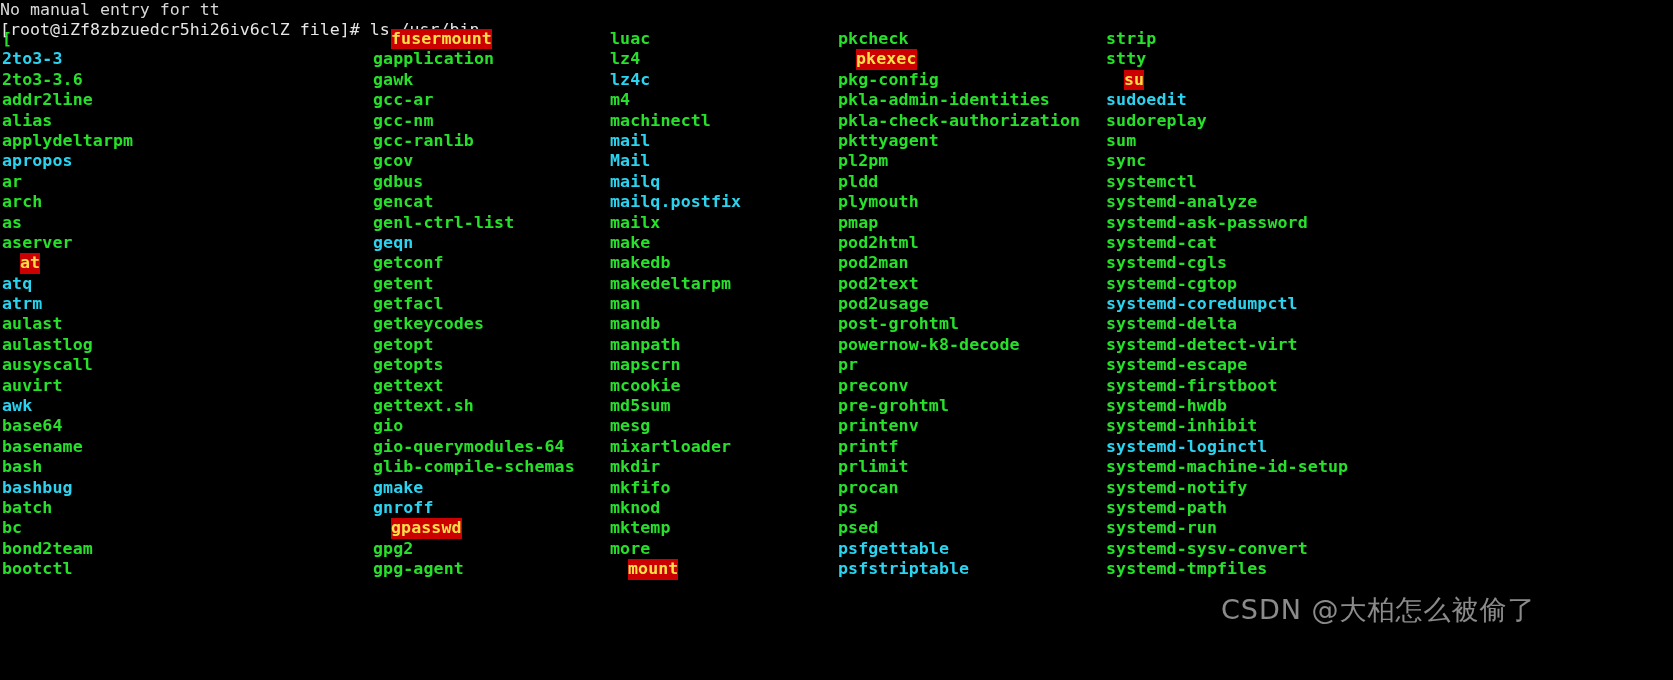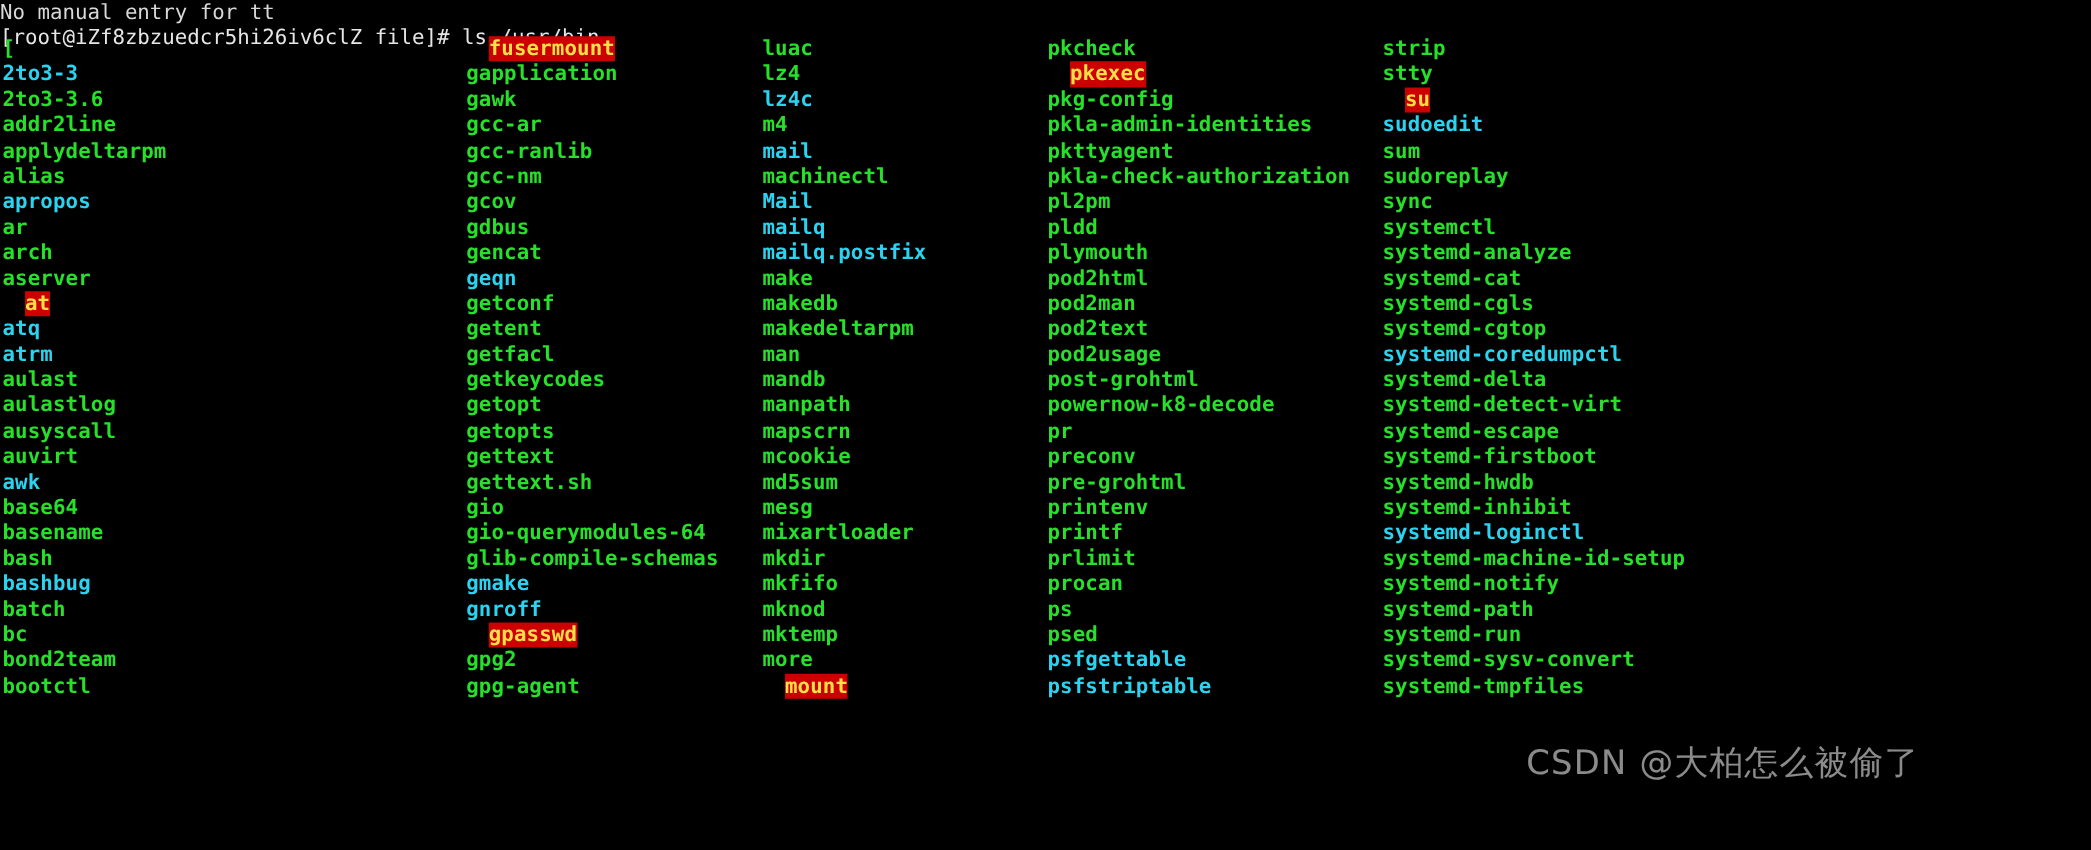--- a/index.html
+++ b/index.html
@@ -136,6 +136,13 @@
         <span class="cell c4 t-link">sudoedit</span>
       </div>
       <div class="grid-row">
+        <span class="cell c0 t-exec">alias</span>
+        <span class="cell c1 t-exec">gcc-nm</span>
+        <span class="cell c2 t-exec">machinectl</span>
+        <span class="cell c3 t-exec">pkla-check-authorization</span>
+        <span class="cell c4 t-exec">sudoreplay</span>
+      </div>
+      <div class="grid-row">
         <span class="cell c0 t-exec">applydeltarpm</span>
         <span class="cell c1 t-exec">gcc-ranlib</span>
         <span class="cell c2 t-link">mail</span>
@@ -143,13 +150,6 @@
         <span class="cell c4 t-exec">sum</span>
       </div>
       <div class="grid-row">
-        <span class="cell c0 t-exec">alias</span>
-        <span class="cell c1 t-exec">gcc-nm</span>
-        <span class="cell c2 t-exec">machinectl</span>
-        <span class="cell c3 t-exec">pkla-check-authorization</span>
-        <span class="cell c4 t-exec">sudoreplay</span>
-      </div>
-      <div class="grid-row">
         <span class="cell c0 t-link">apropos</span>
         <span class="cell c1 t-exec">gcov</span>
         <span class="cell c2 t-link">Mail</span>

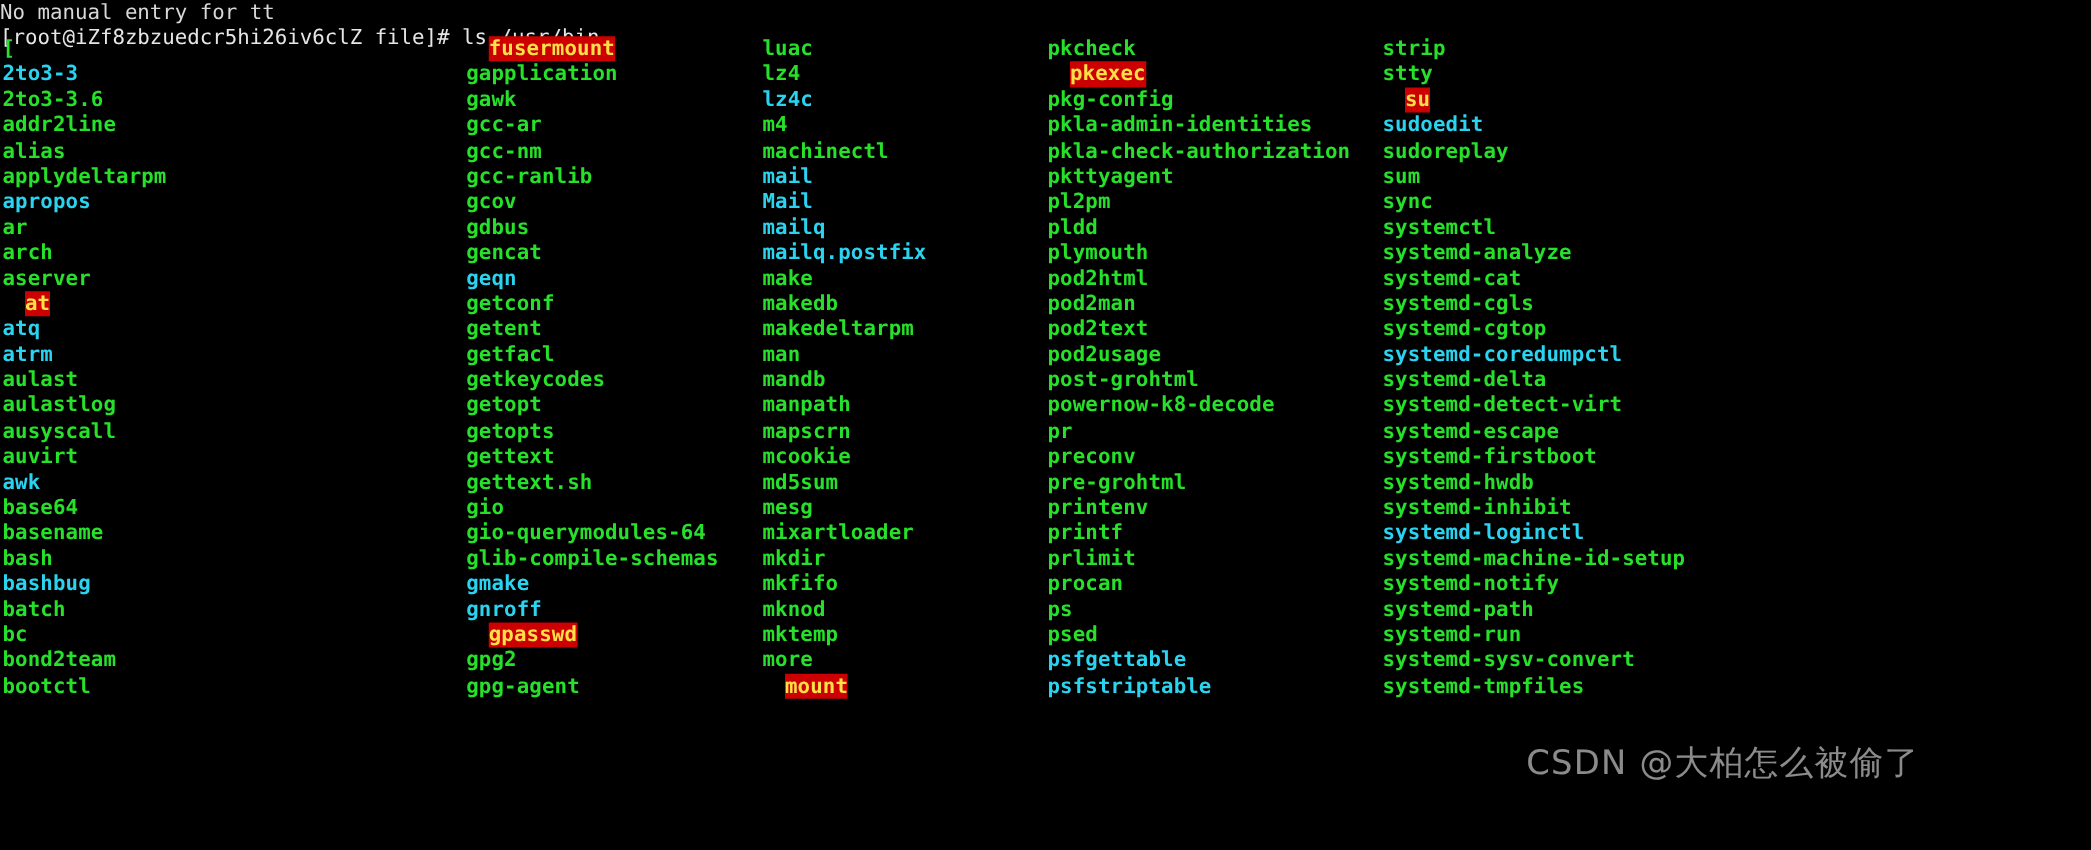--- a/index.html
+++ b/index.html
@@ -171,6 +171,13 @@
         <span class="cell c4 t-exec">systemd-analyze</span>
       </div>
       <div class="grid-row">
+        <span class="cell c0 t-exec">as</span>
+        <span class="cell c1 t-exec">genl-ctrl-list</span>
+        <span class="cell c2 t-exec">mailx</span>
+        <span class="cell c3 t-exec">pmap</span>
+        <span class="cell c4 t-exec">systemd-ask-password</span>
+      </div>
+      <div class="grid-row">
         <span class="cell c0 t-exec">aserver</span>
         <span class="cell c1 t-link">geqn</span>
         <span class="cell c2 t-exec">make</span>

